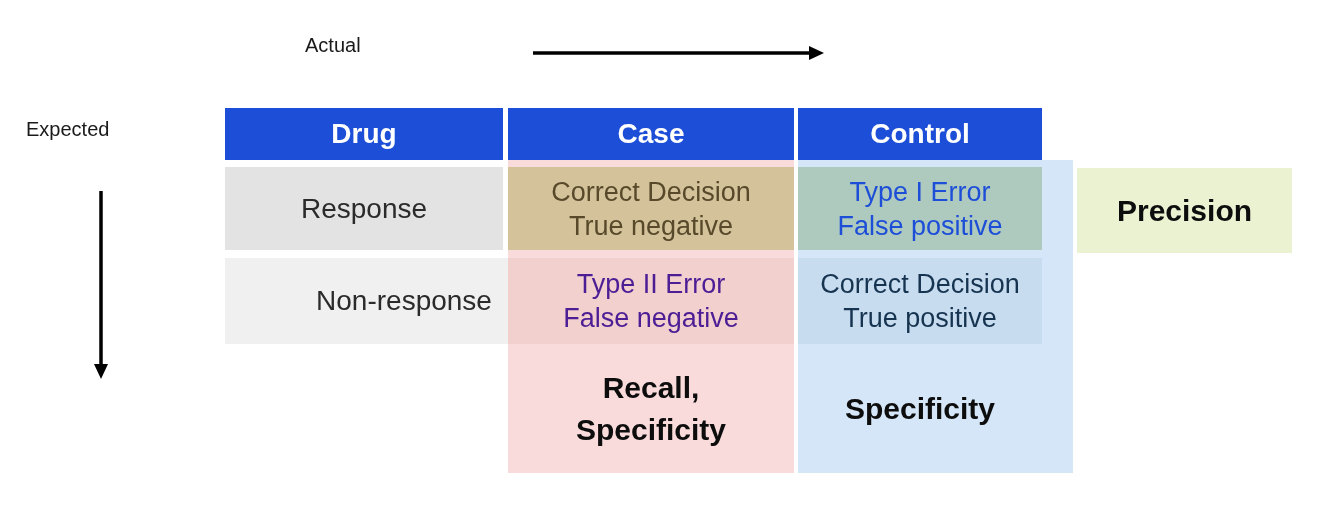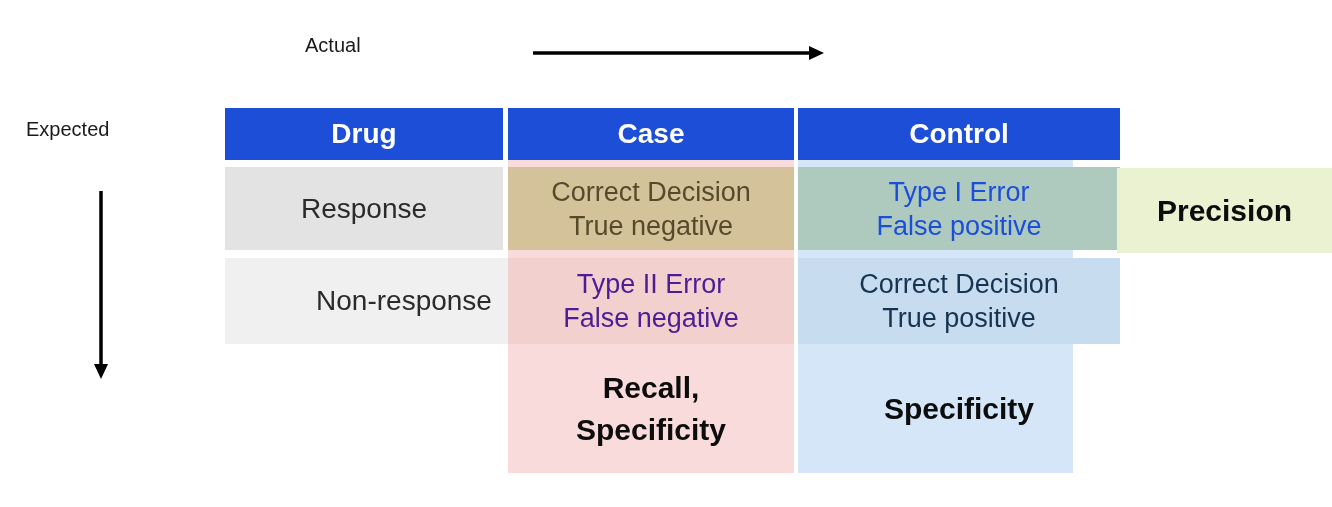--- a/index.html
+++ b/index.html
@@ -13,7 +13,7 @@
   
   .c-drug    { left:225px; width:278px; }
   .c-case    { left:508px; width:286px; }
-  .c-control { left:798px; width:322px; }
+  .c-control { left:798px; width:244px; }
   
   .r-hdr { top:108px; height:52px; }
   .r-1   { top:167px; height:83px; }

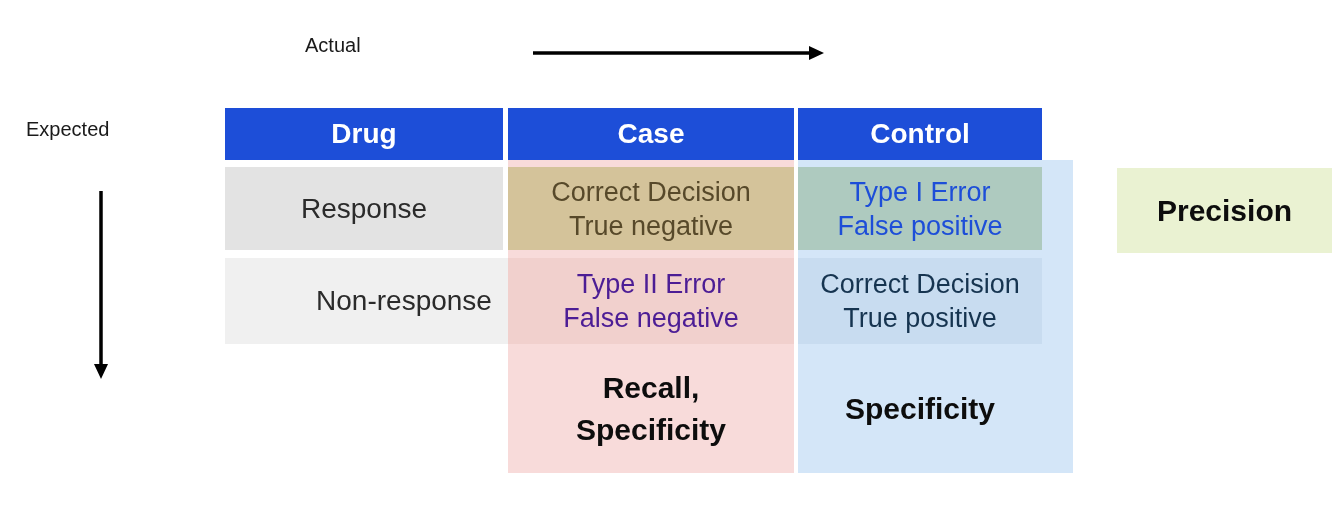--- a/index.html
+++ b/index.html
@@ -40,7 +40,7 @@
 
   .precision-box {
     left:1077px; top:168px; width:215px; height:85px; background:#eaf2d2;
-    font-size:30px; font-weight:bold; color:#0d0d0d;margin-left:40px;
+    font-size:30px; font-weight:bold; color:#0d0d0d;
   }
   .metric-bottom {
     top:344px; height:129px; font-size:30px; font-weight:bold; color:#0d0d0d;

